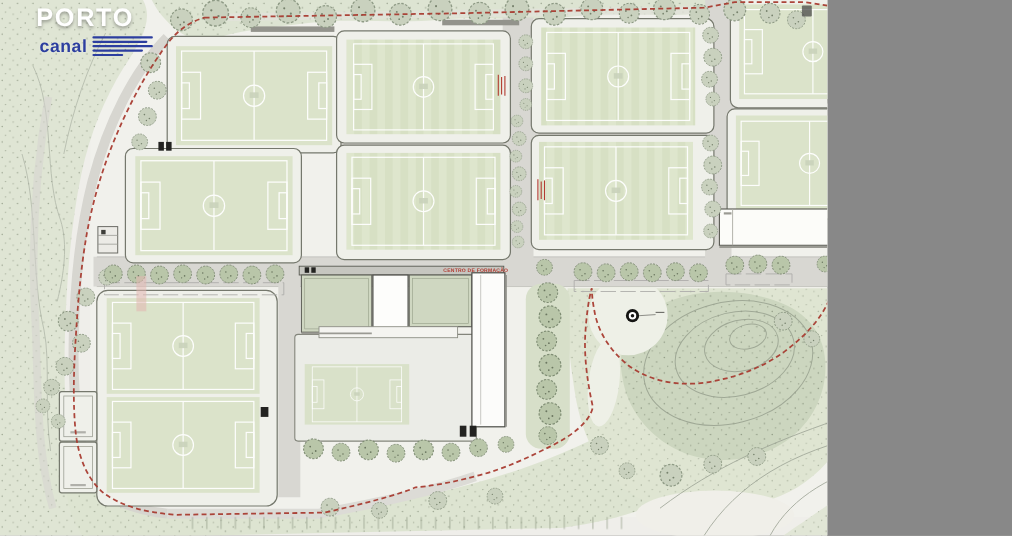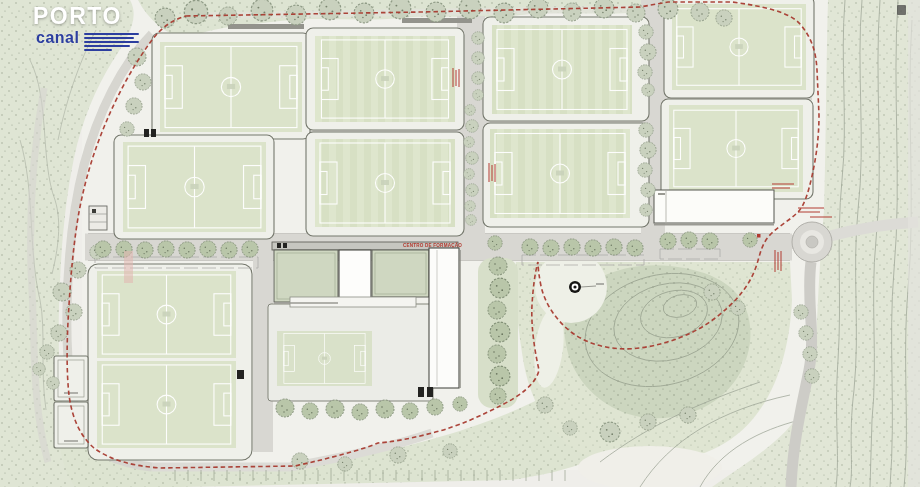--- a/index.html
+++ b/index.html
@@ -3,7 +3,7 @@
 <meta charset="utf-8">
 <style>
   html,body{margin:0;padding:0;background:#888;}
-  .stage{position:relative;width:920px;height:487px;overflow:hidden;
+  .stage{position:relative;width:752px;height:487px;overflow:hidden;
          background:#efeeea;font-family:"Liberation Sans",sans-serif;}
   .stage svg{position:absolute;left:0;top:0;}
   

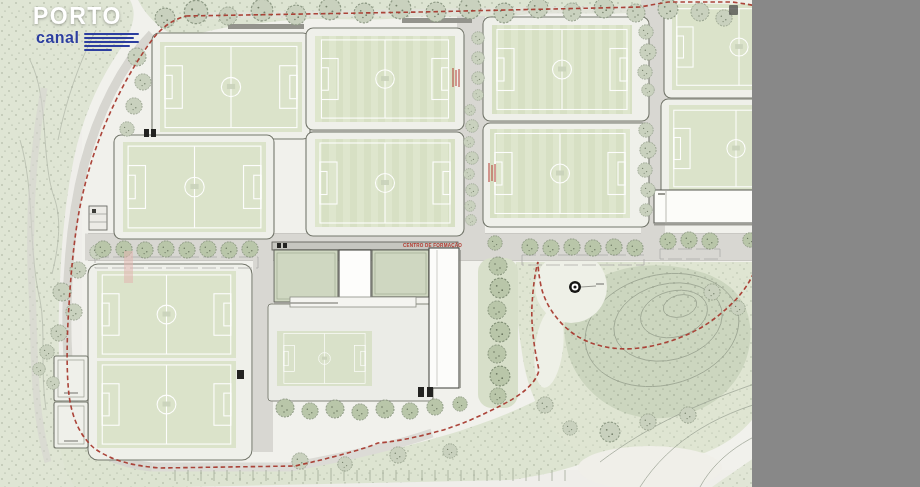--- a/index.html
+++ b/index.html
@@ -10,7 +10,7 @@
   .logo{position:absolute;left:33px;top:5px;z-index:10;line-height:1;}
   .logo .porto{font-size:23px;font-weight:900;color:#fff;letter-spacing:1.5px;
                text-shadow:0 1px 3px rgba(40,40,40,.4);}
-  .canal-row{display:flex;align-items:flex-start;gap:5px;margin-top:2px;margin-left:3px;}
+  .canal-row{display:flex;align-items:flex-end;gap:5px;margin-top:2px;margin-left:3px;}
   .logo .canal{font-size:16px;font-weight:800;color:#2c3e9f;letter-spacing:.5px;
                text-shadow:0 0 2px rgba(255,255,255,.5);}
   .lines{display:flex;flex-direction:column;gap:2px;padding-top:3px;}

